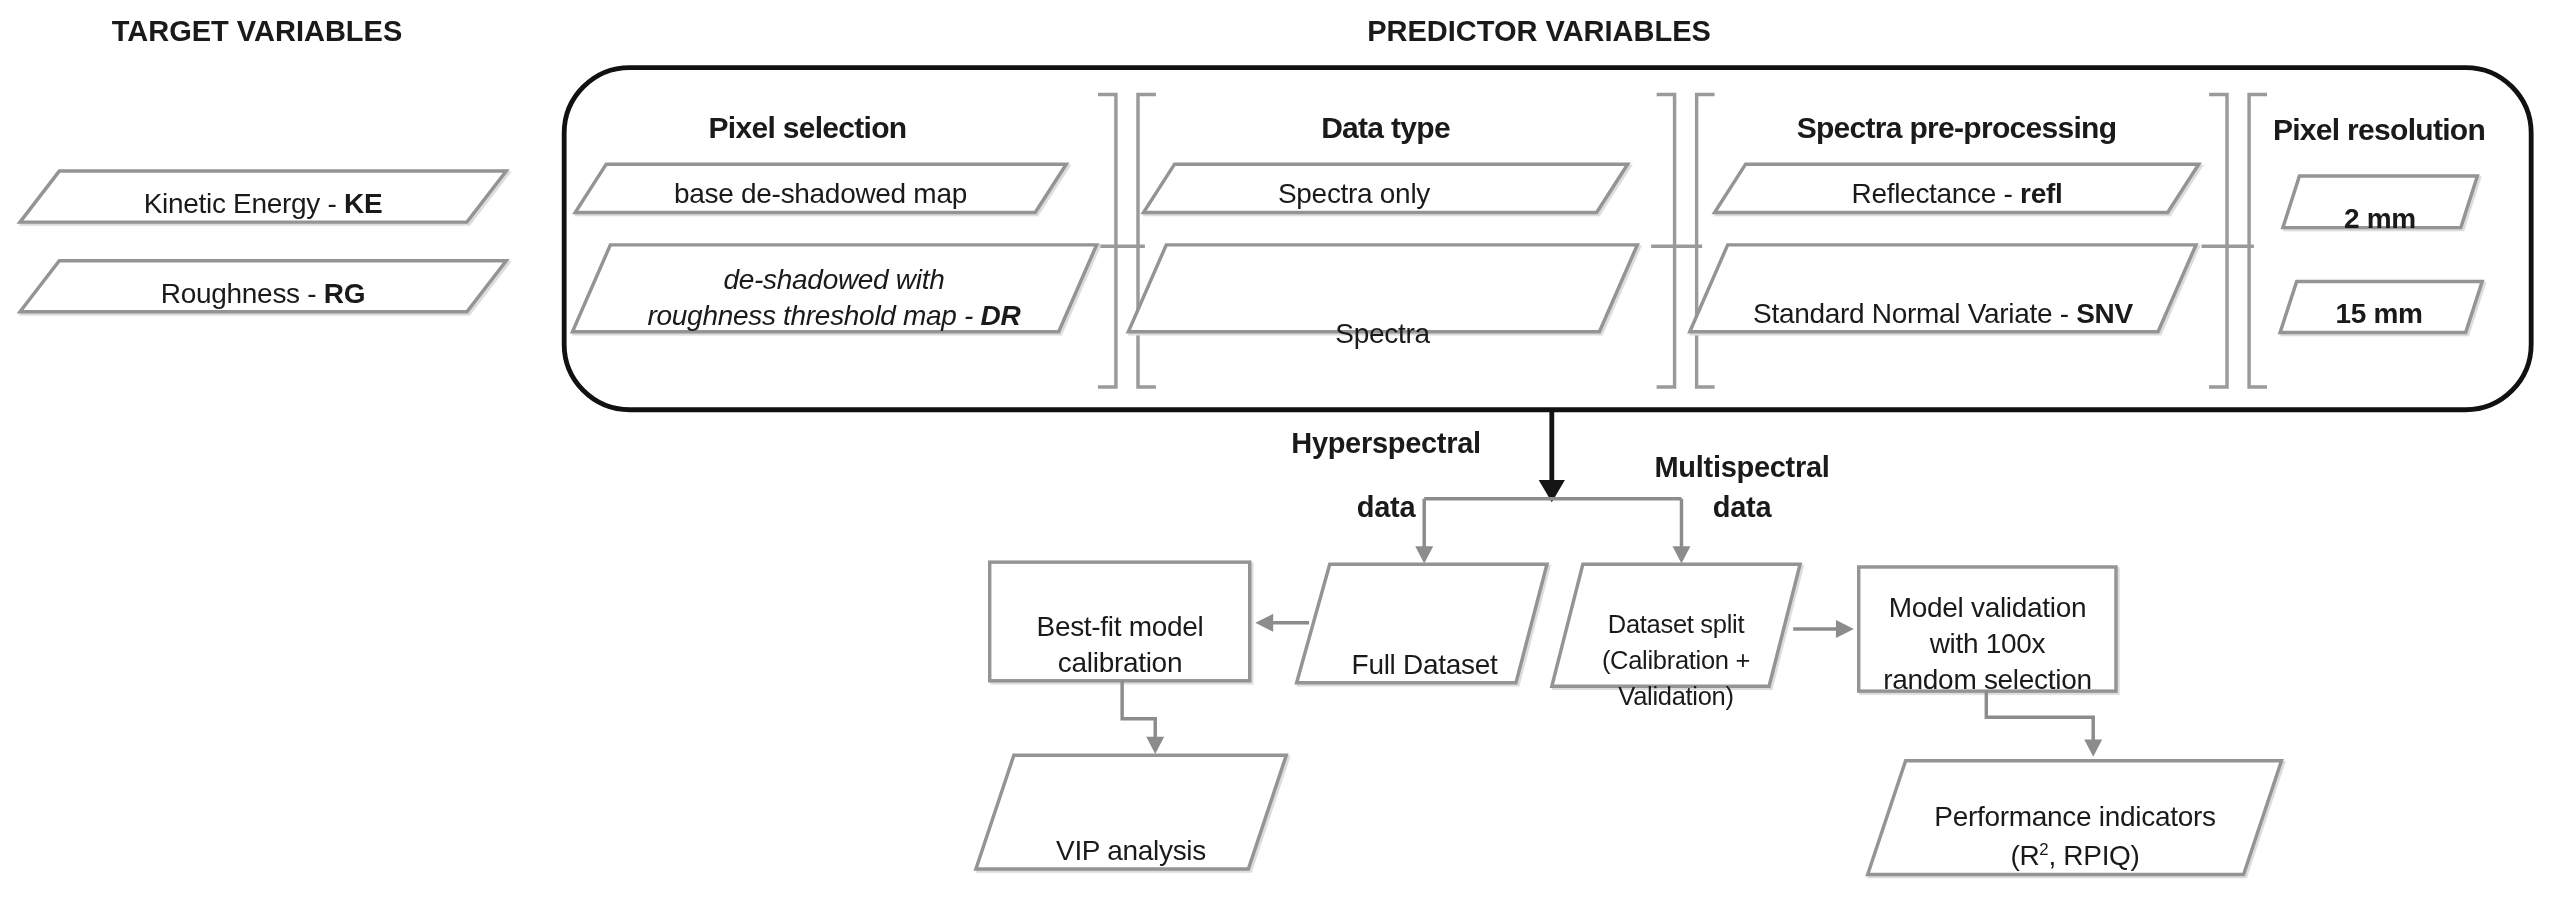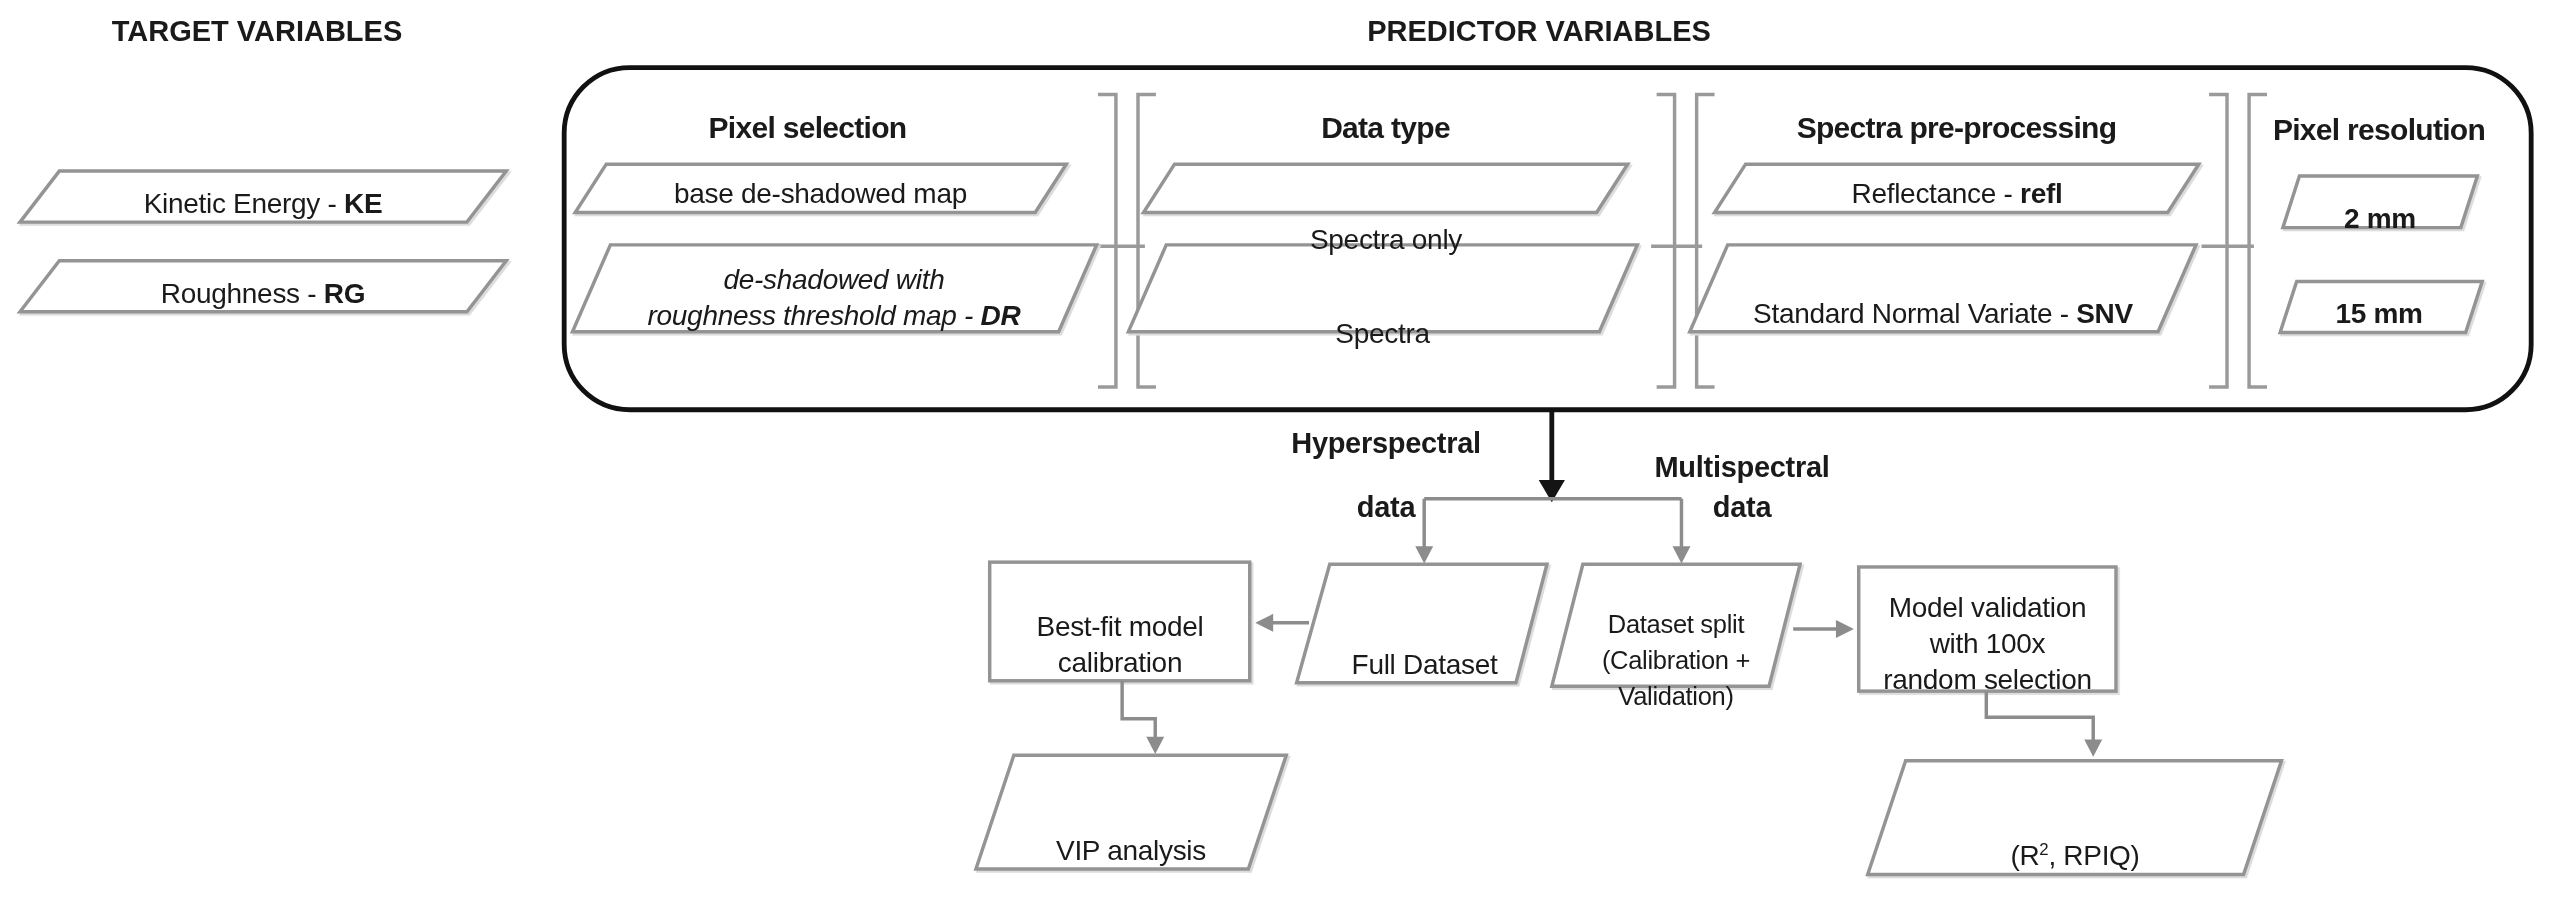--- a/index.html
+++ b/index.html
@@ -125,7 +125,7 @@
     <span class="line"><span>roughness threshold map - </span><b>DR</b></span>
   </div>
 
-  <div class="txt" style="left:1144px;top:164px;width:484px;height:48px;margin-top:46px;">
+  <div class="txt" style="left:1112px;top:164px;width:484px;height:48px;">
     <span class="line"><span>Spectra only</span></span>
   </div>
   <div class="txt" style="left:1128px;top:240px;width:509px;height:112px;">

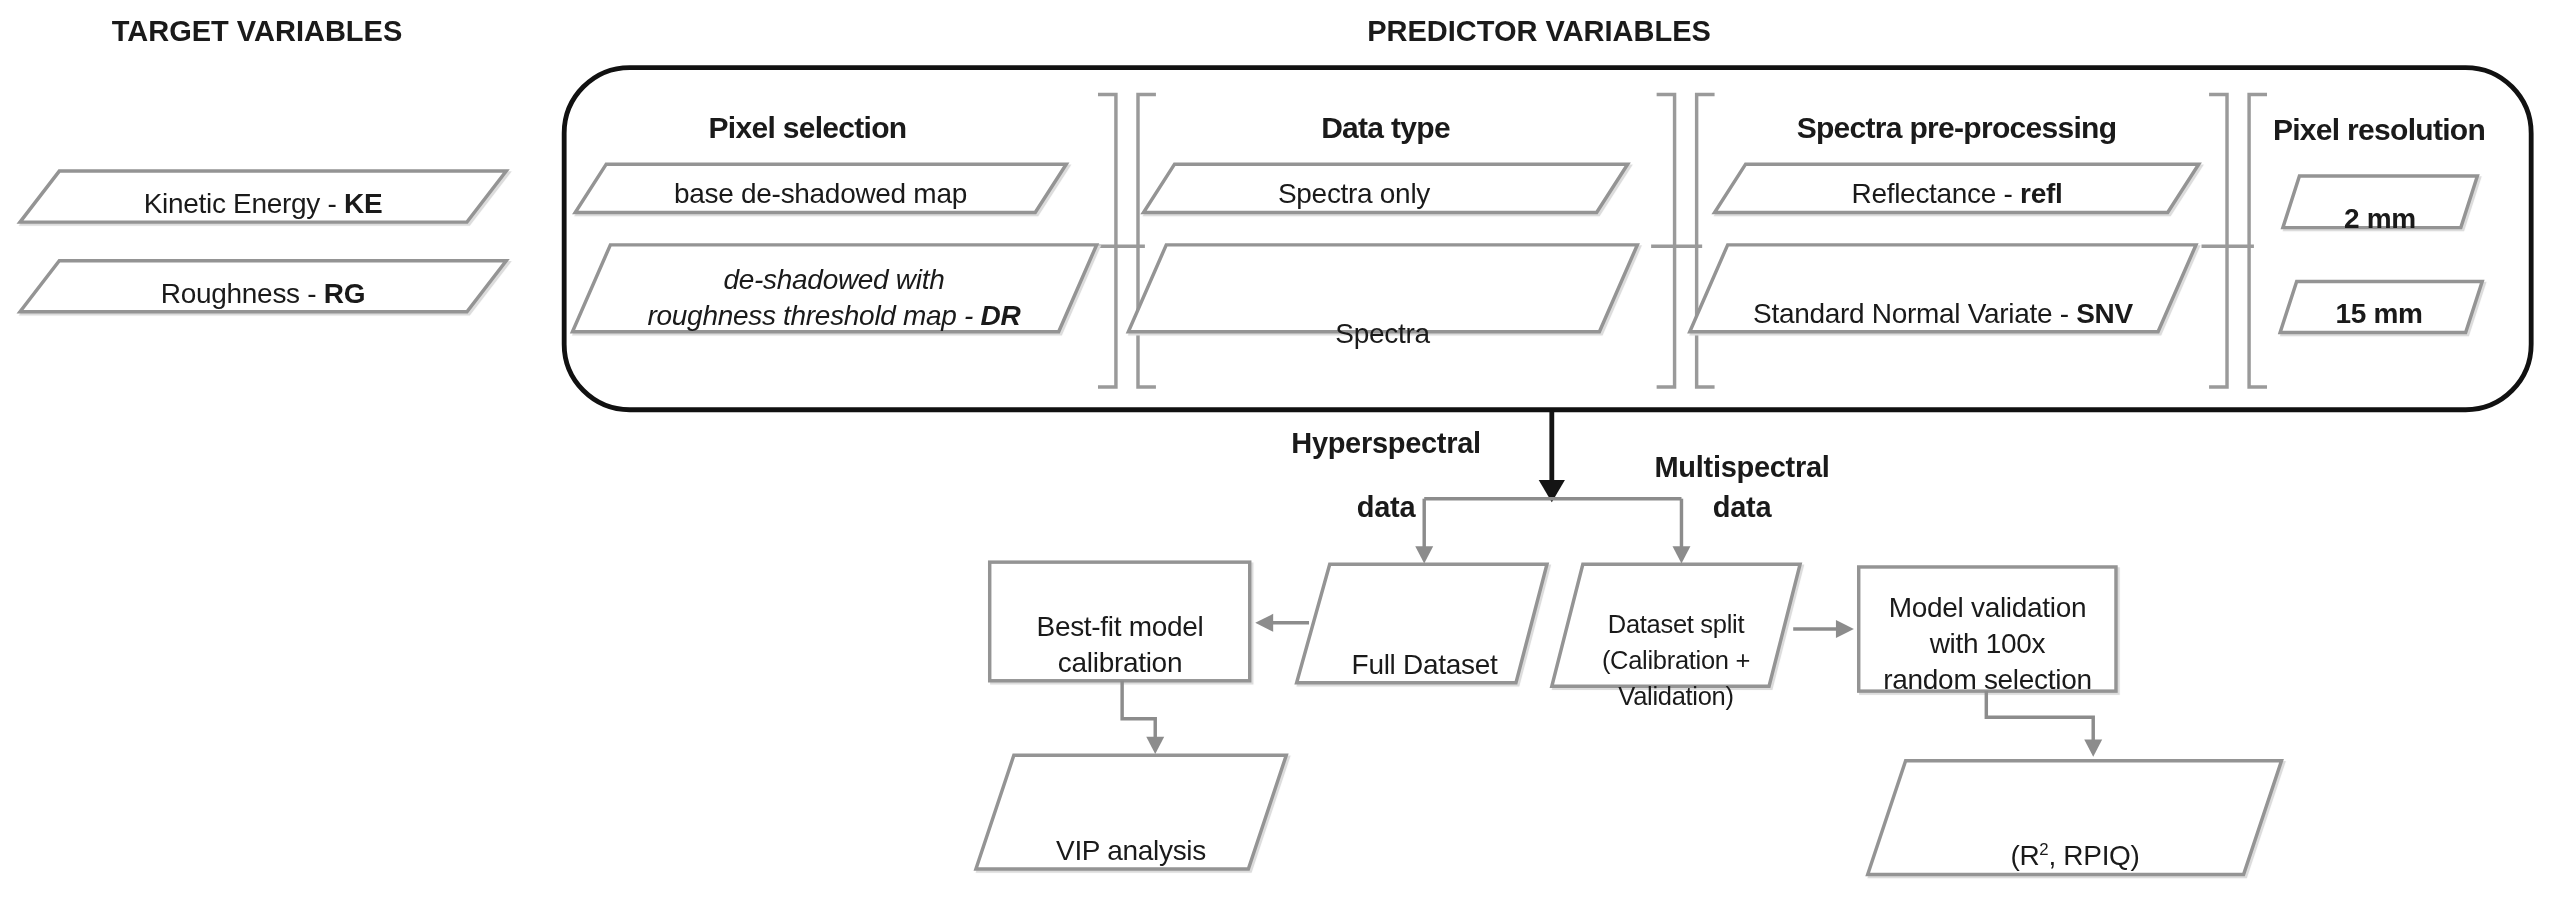--- a/index.html
+++ b/index.html
@@ -176,6 +176,7 @@
     <span class="line">VIP analysis</span>
   </div>
   <div class="txt" style="left:1868px;top:761px;width:414px;height:114px;line-height:39px;">
+    <span class="line">Performance indicators</span>
     <span class="line"><span>(R</span><sup>2</sup><span>, RPIQ)</span></span>
   </div>
 

